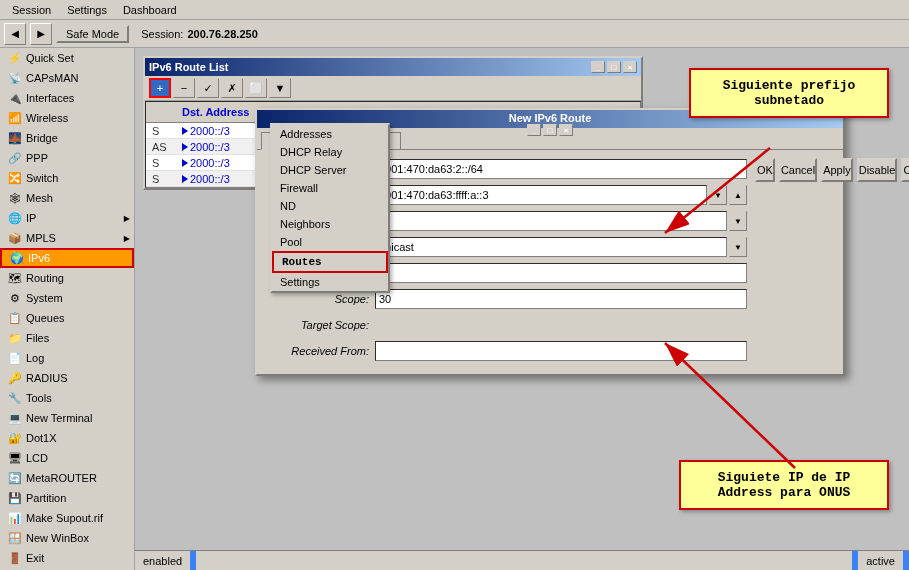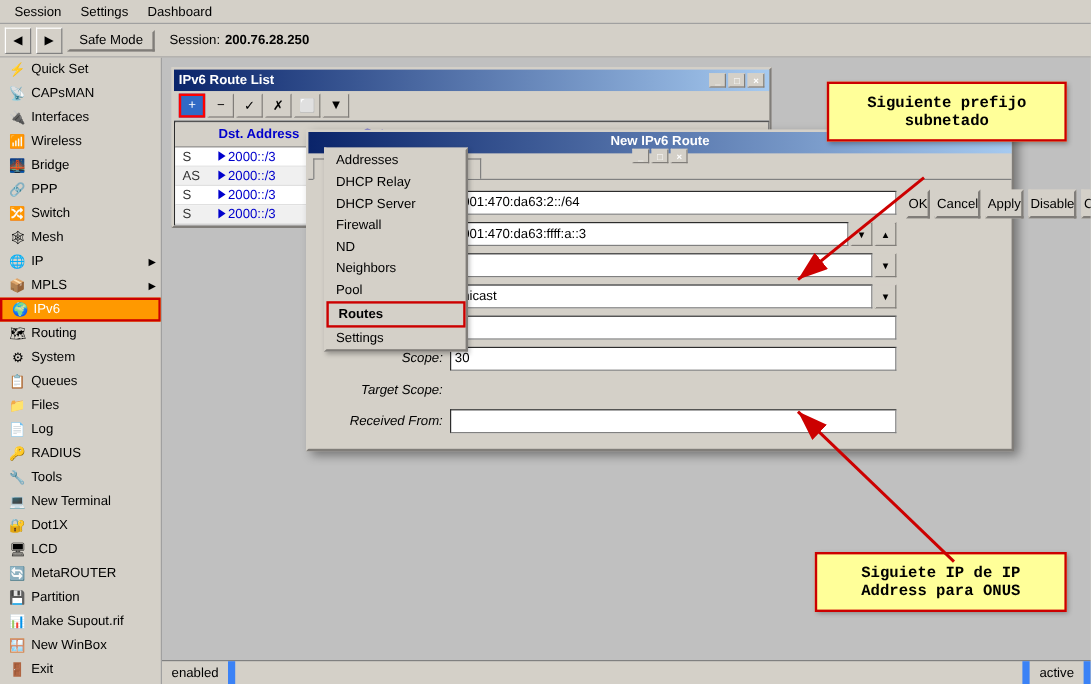--- a/index.html
+++ b/index.html
@@ -582,7 +582,7 @@
       <div class="submenu-item">ND</div>
       <div class="submenu-item">Neighbors</div>
       <div class="submenu-item">Pool</div>
-      <div class="submenu-item highlighted" style="background:#d4d0c8; color:black; border: 2px solid #cc0000; font-weight:bold;">Routes</div>
+      <div class="submenu-item highlighted" style="background:#d4d0c8; color:black; border: 2px solid #cc0000; font-weight:bold;font-family:Liberation Mono, monospace;">Routes</div>
       <div class="submenu-item">Settings</div>
     </div>
 

